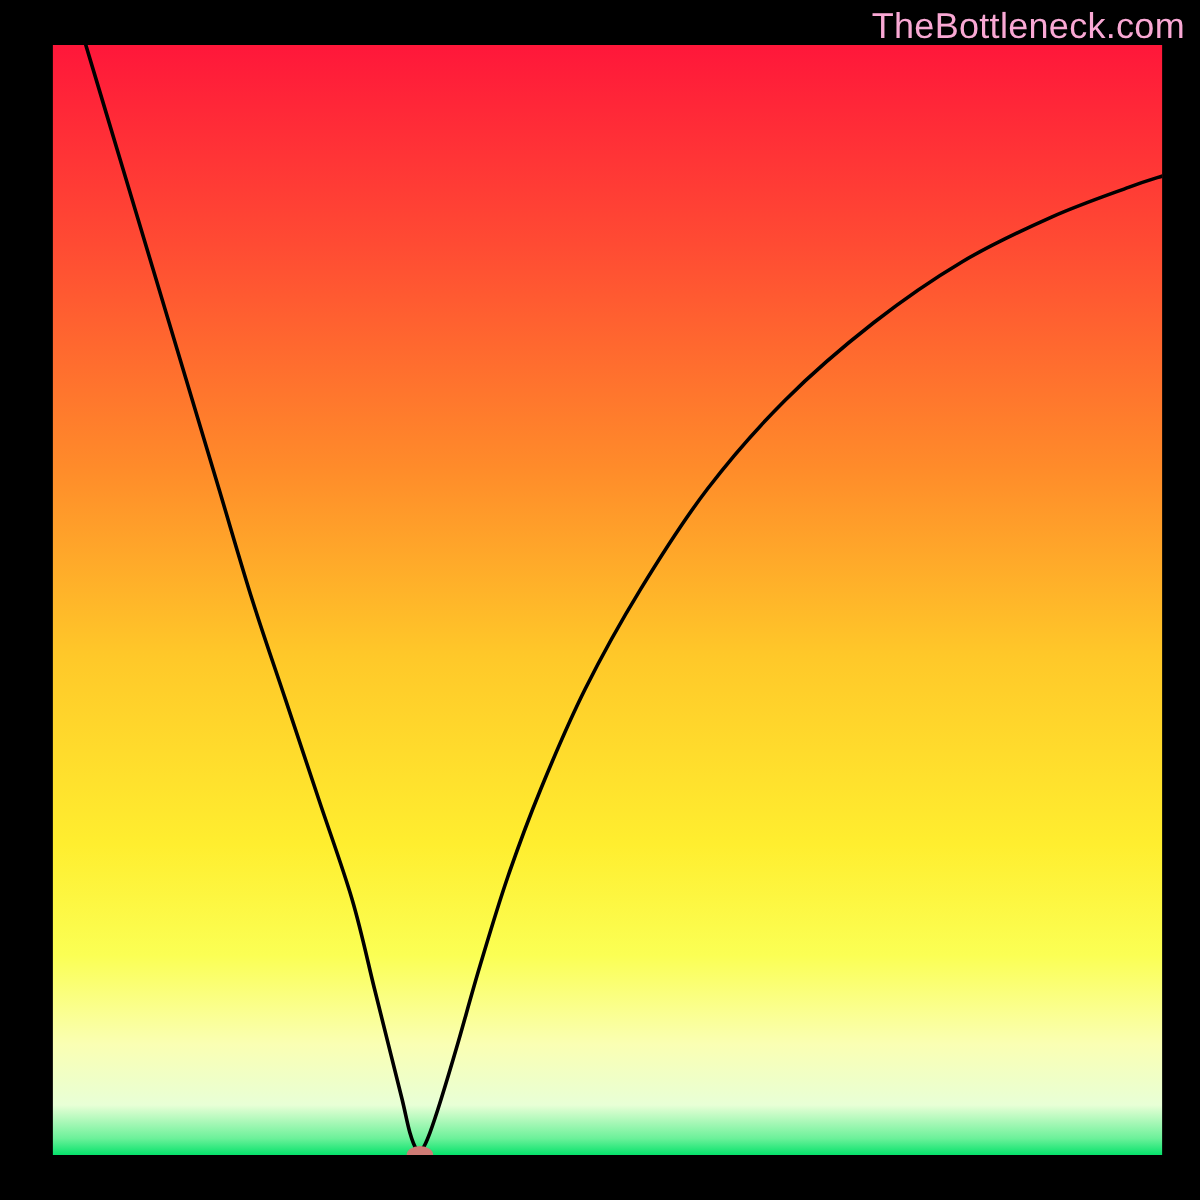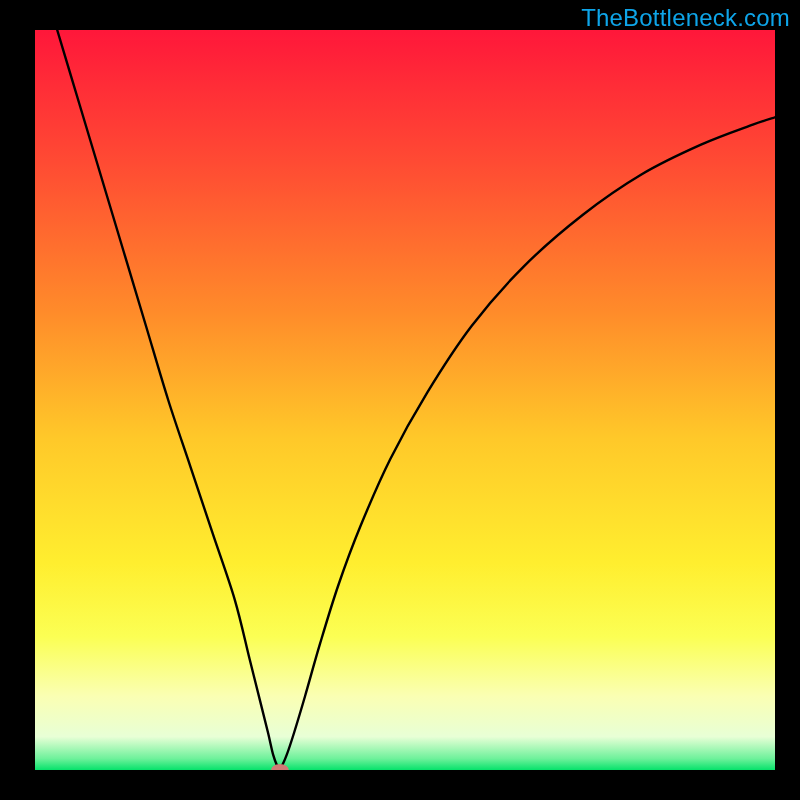--- a/index.html
+++ b/index.html
@@ -28,7 +28,7 @@
     position: absolute;
     top: 4px;
     right: 10px;
-    color: #0ea5e9;
+    color: #f9a8d4;
     font-size: 24px;
     font-weight: 500;
     letter-spacing: 0.2px;

